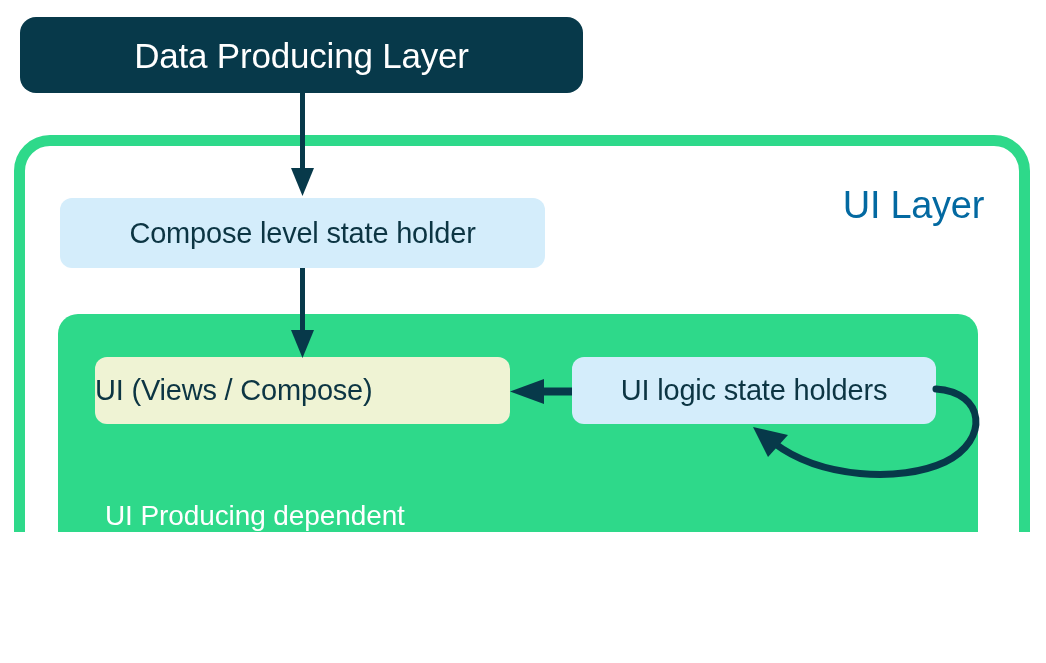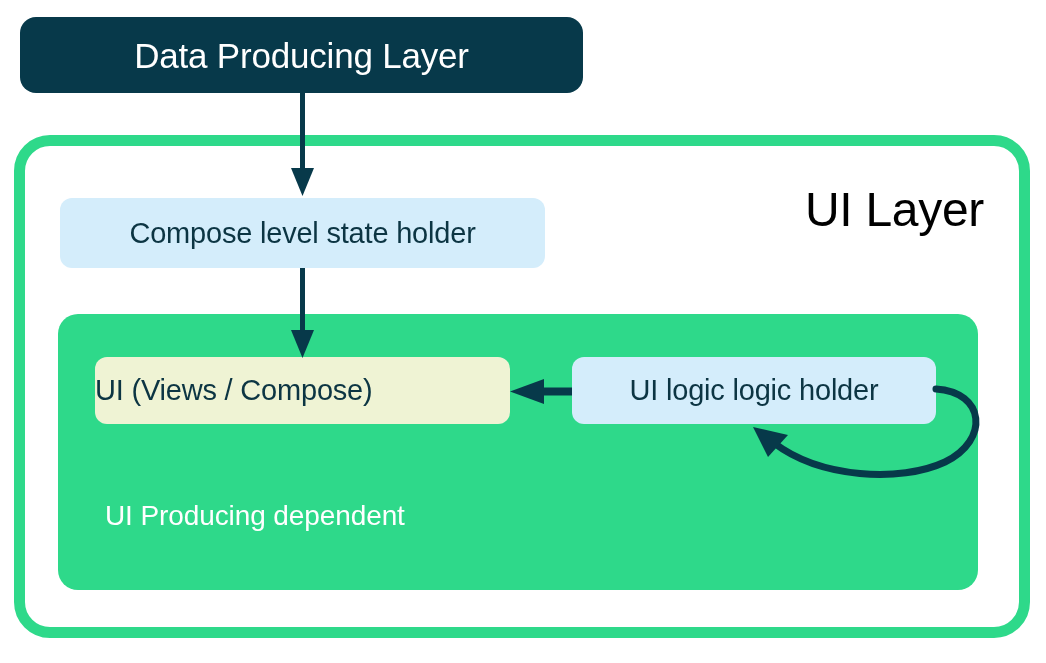--- a/index.html
+++ b/index.html
@@ -14,7 +14,7 @@
   #canvas {
     position: relative;
     width: 1046px;
-    height: 663px;
+    height: 532px;
     background: #ffffff;
     overflow: hidden;
   }

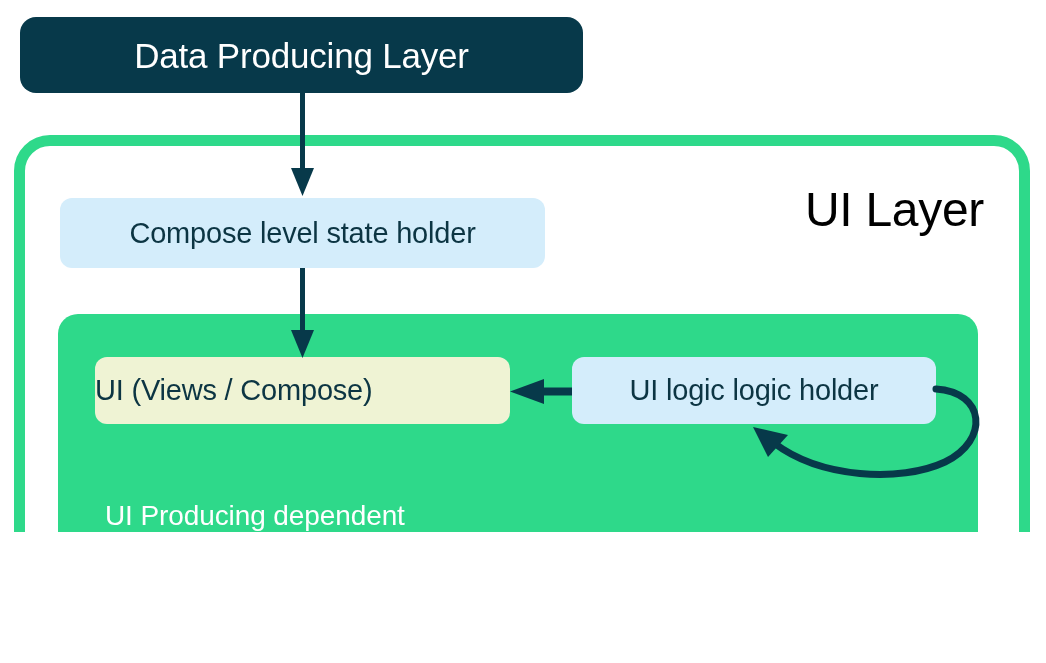--- a/index.html
+++ b/index.html
@@ -57,8 +57,8 @@
     position: absolute;
     right: 62px;
     top: 186px;
-    color: #000000;
-    font-size: 48px;
+    color: #0369a1;
+    font-size: 38px;
     font-weight: 400;
     letter-spacing: -0.3px;
     line-height: 1;

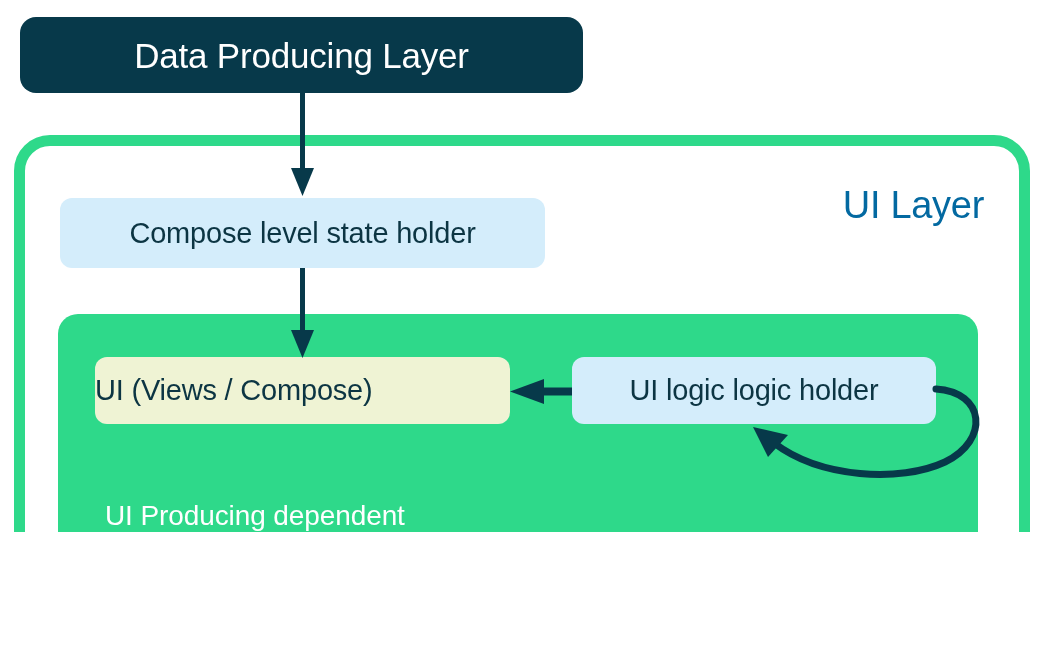--- a/index.html
+++ b/index.html
@@ -200,7 +200,7 @@
   </div>
 
   <div class="ui-logic-box">
-    <span class="ui-logic-label">UI logic logic holder</span>
+    <span class="ui-logic-label">UI logic state holders</span>
   </div>
 
 

